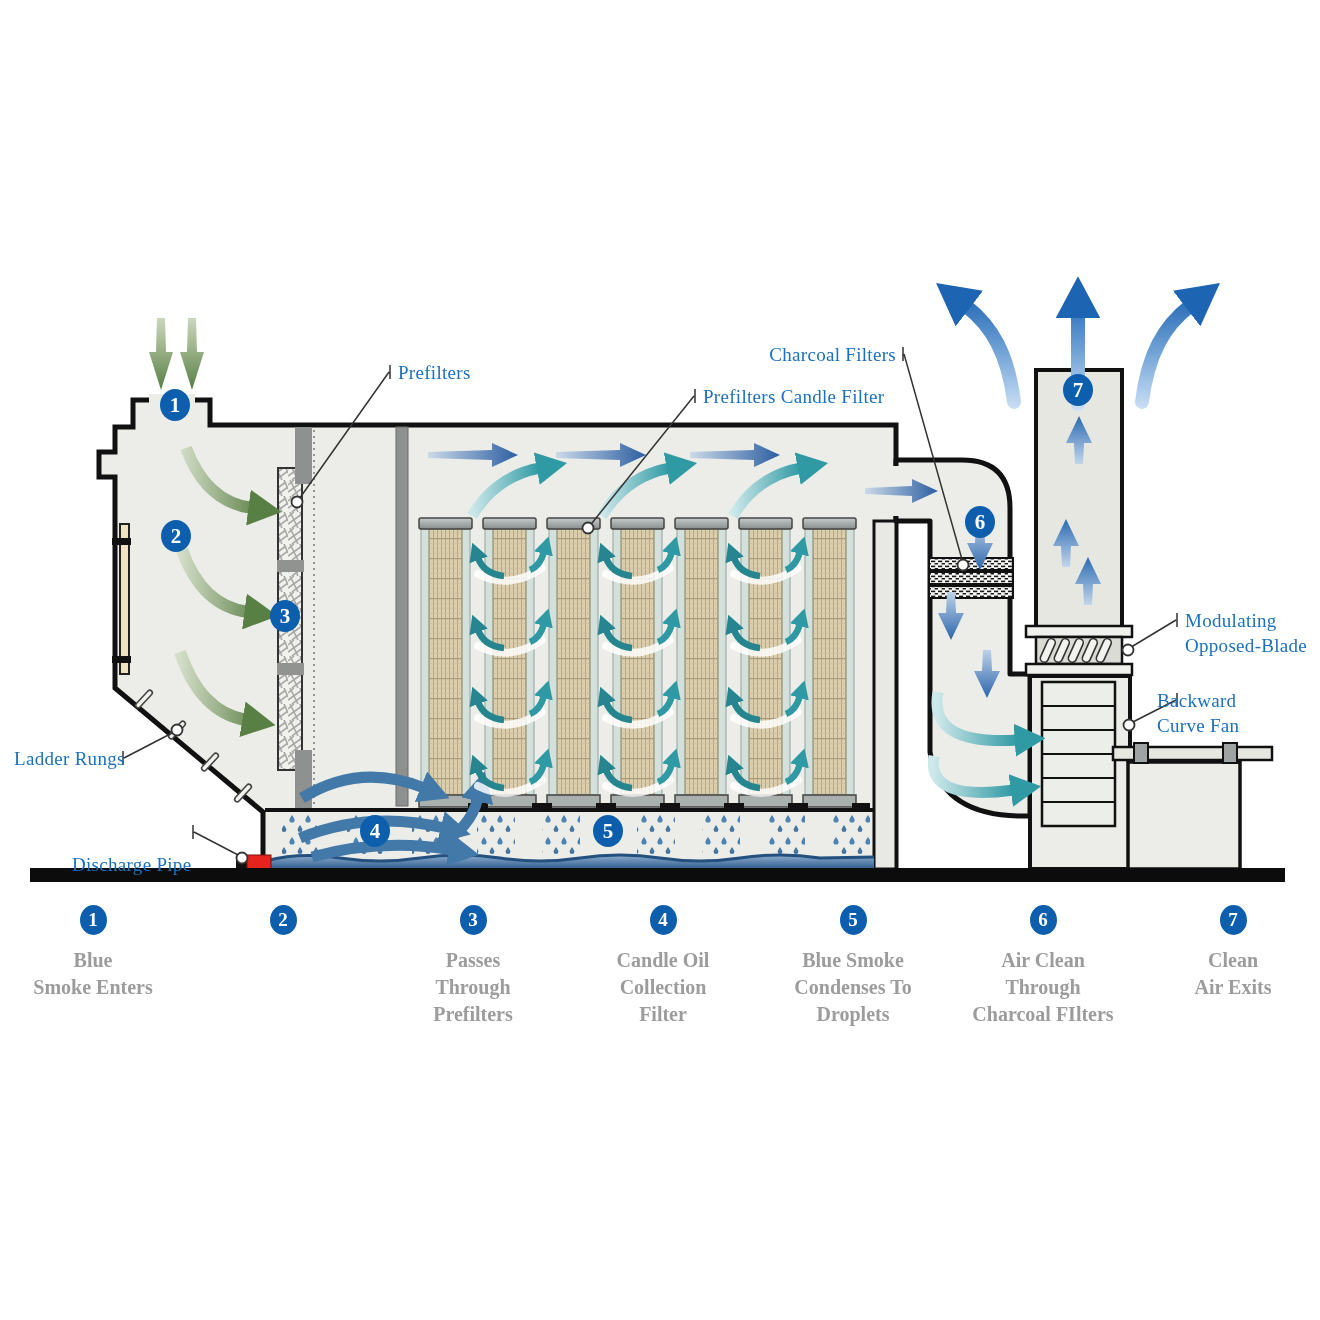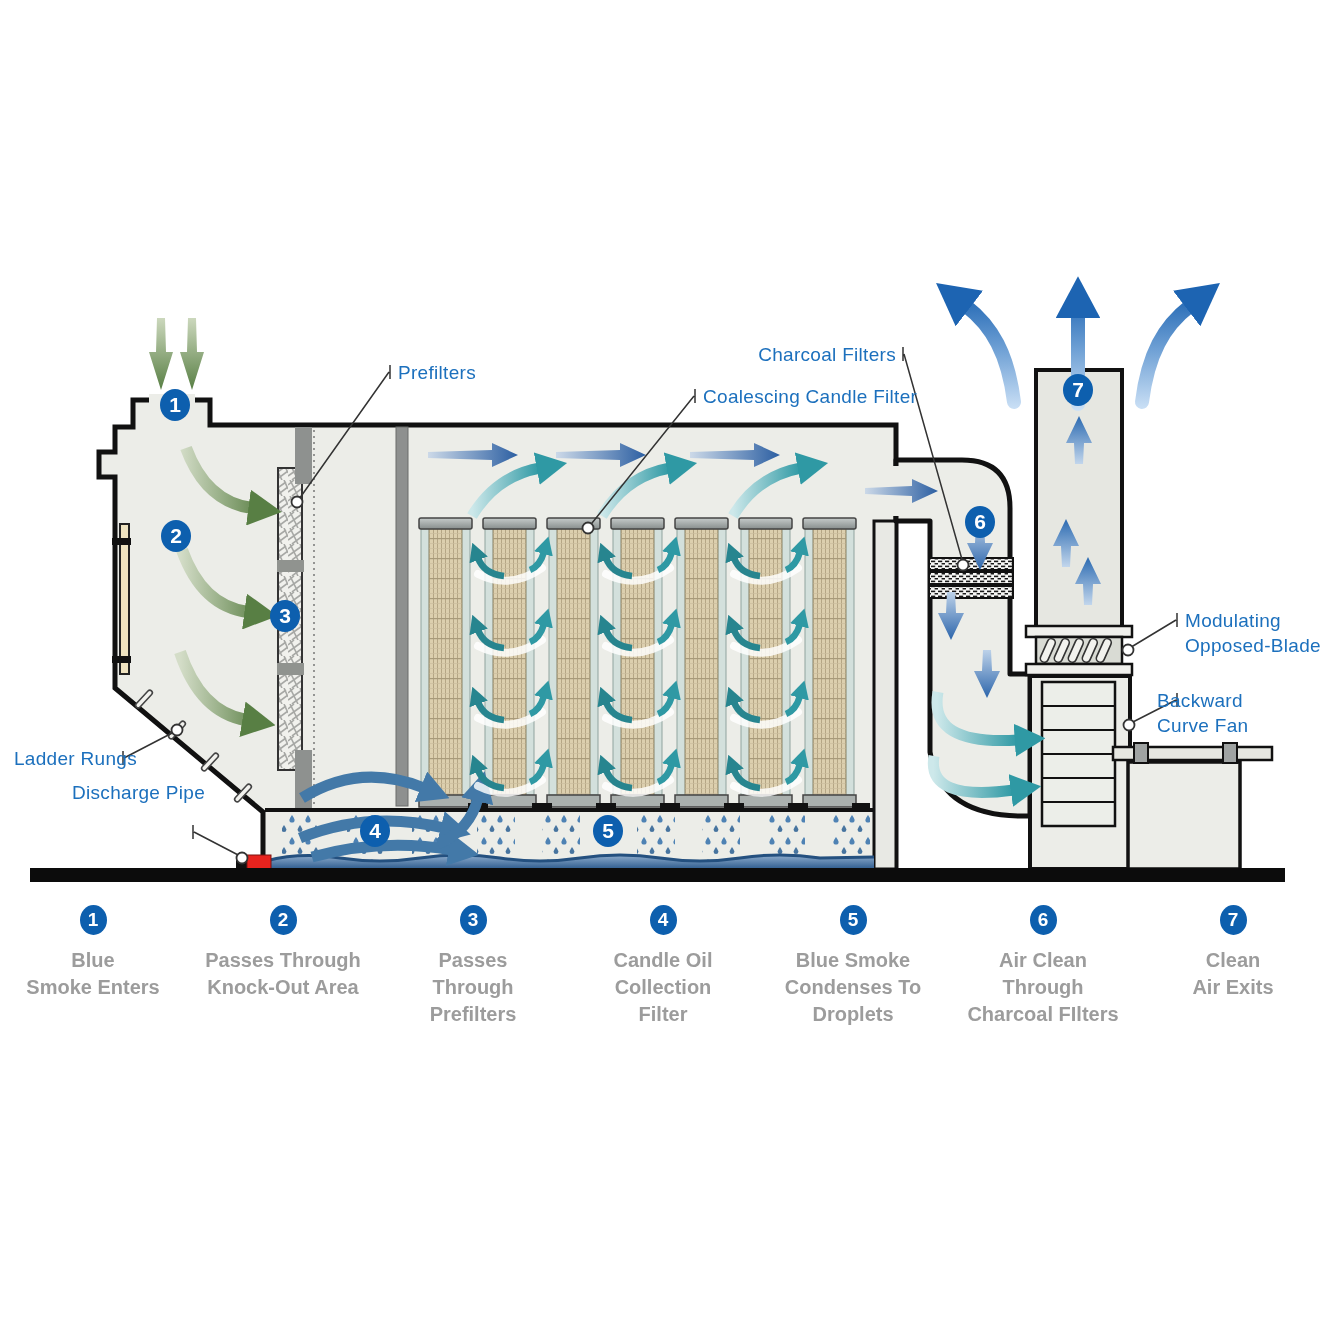--- a/index.html
+++ b/index.html
@@ -4,7 +4,7 @@
 <style>
   html,body{margin:0;padding:0;background:#fff;}
   #canvas{position:relative;width:1320px;height:1320px;background:#fff;overflow:hidden;
-          font-family:Liberation Sans, sans-serif;}
+          font-family:Liberation Serif, serif;}
   #art{position:absolute;left:0;top:0;}
   .callout{position:absolute;color:#1c70bd;font-size:19px;font-weight:500;letter-spacing:.3px;line-height:25px;white-space:nowrap;}
   .callout.right{text-align:right;}

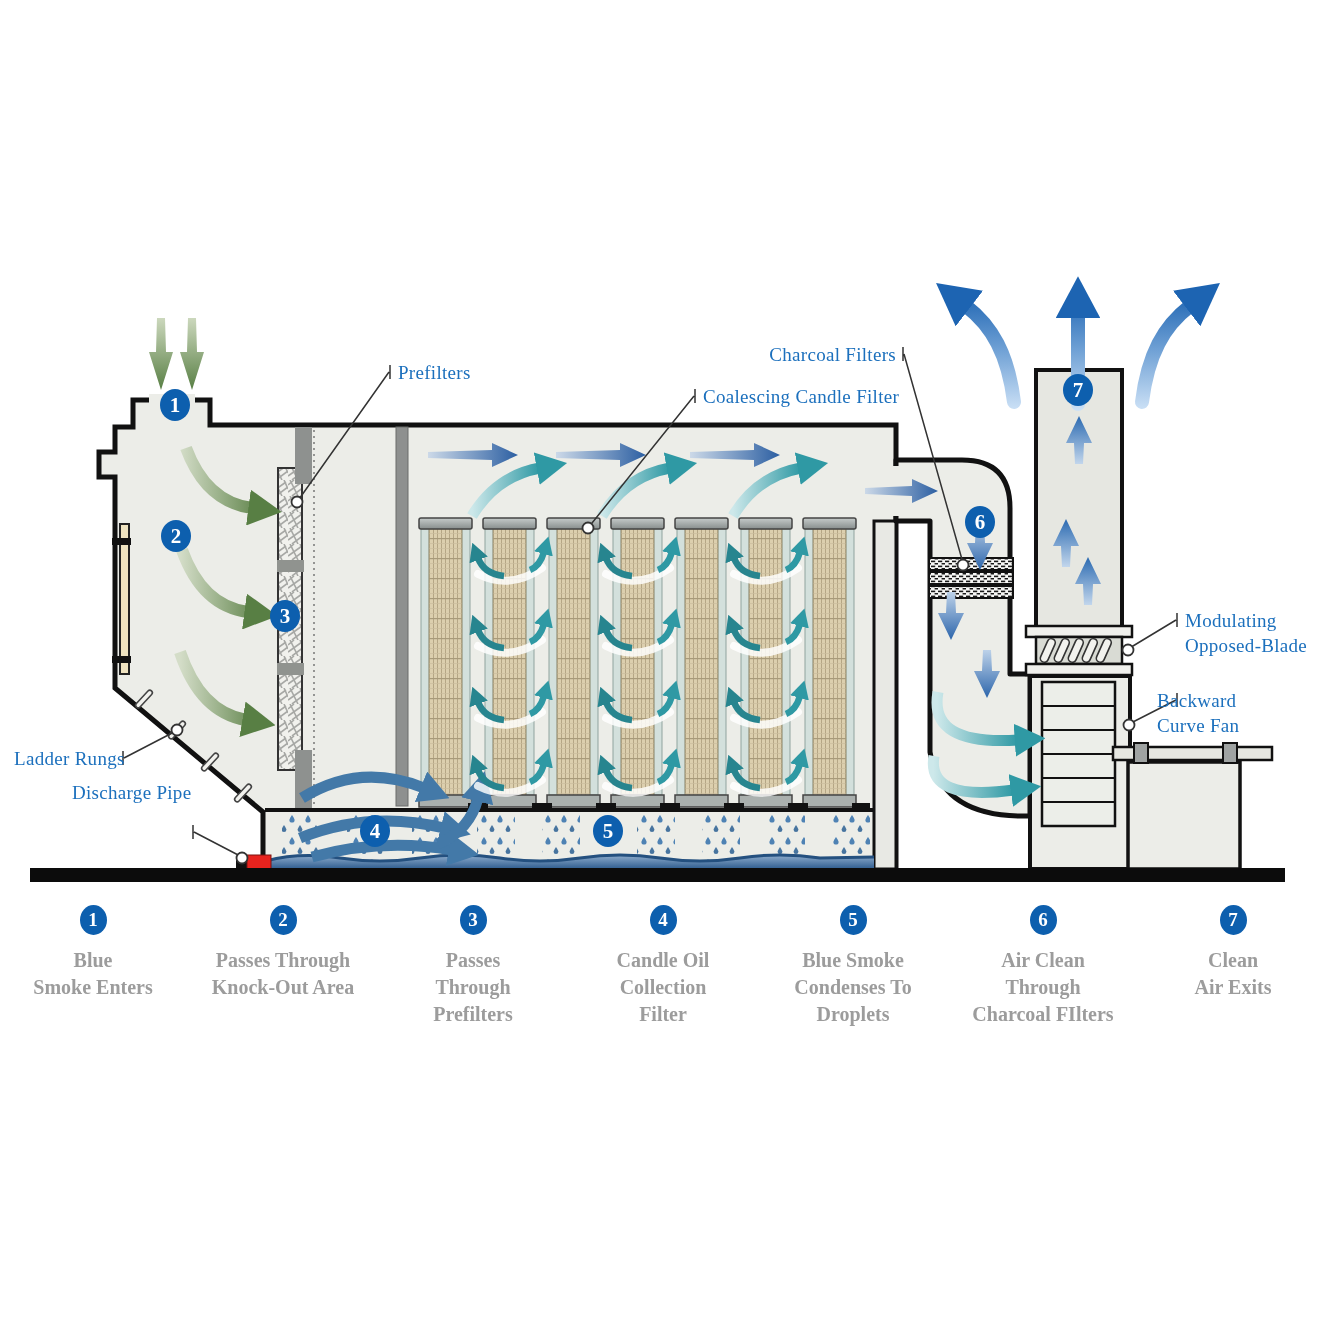--- a/index.html
+++ b/index.html
@@ -324,7 +324,7 @@
 </svg>
 
 <div class="callout" style="left:398px;top:360px">Prefilters</div>
-<div class="callout" style="left:703px;top:384px">Coalescing Candle Filter</div>
+<div class="callout" style="left:703px;top:384px">Prefilters Candle Filter</div>
 <div class="callout right" style="left:738px;top:342px;width:158px">Charcoal Filters</div>
 <div class="callout" style="left:1185px;top:608px">
   <span style="display:block">Modulating</span>

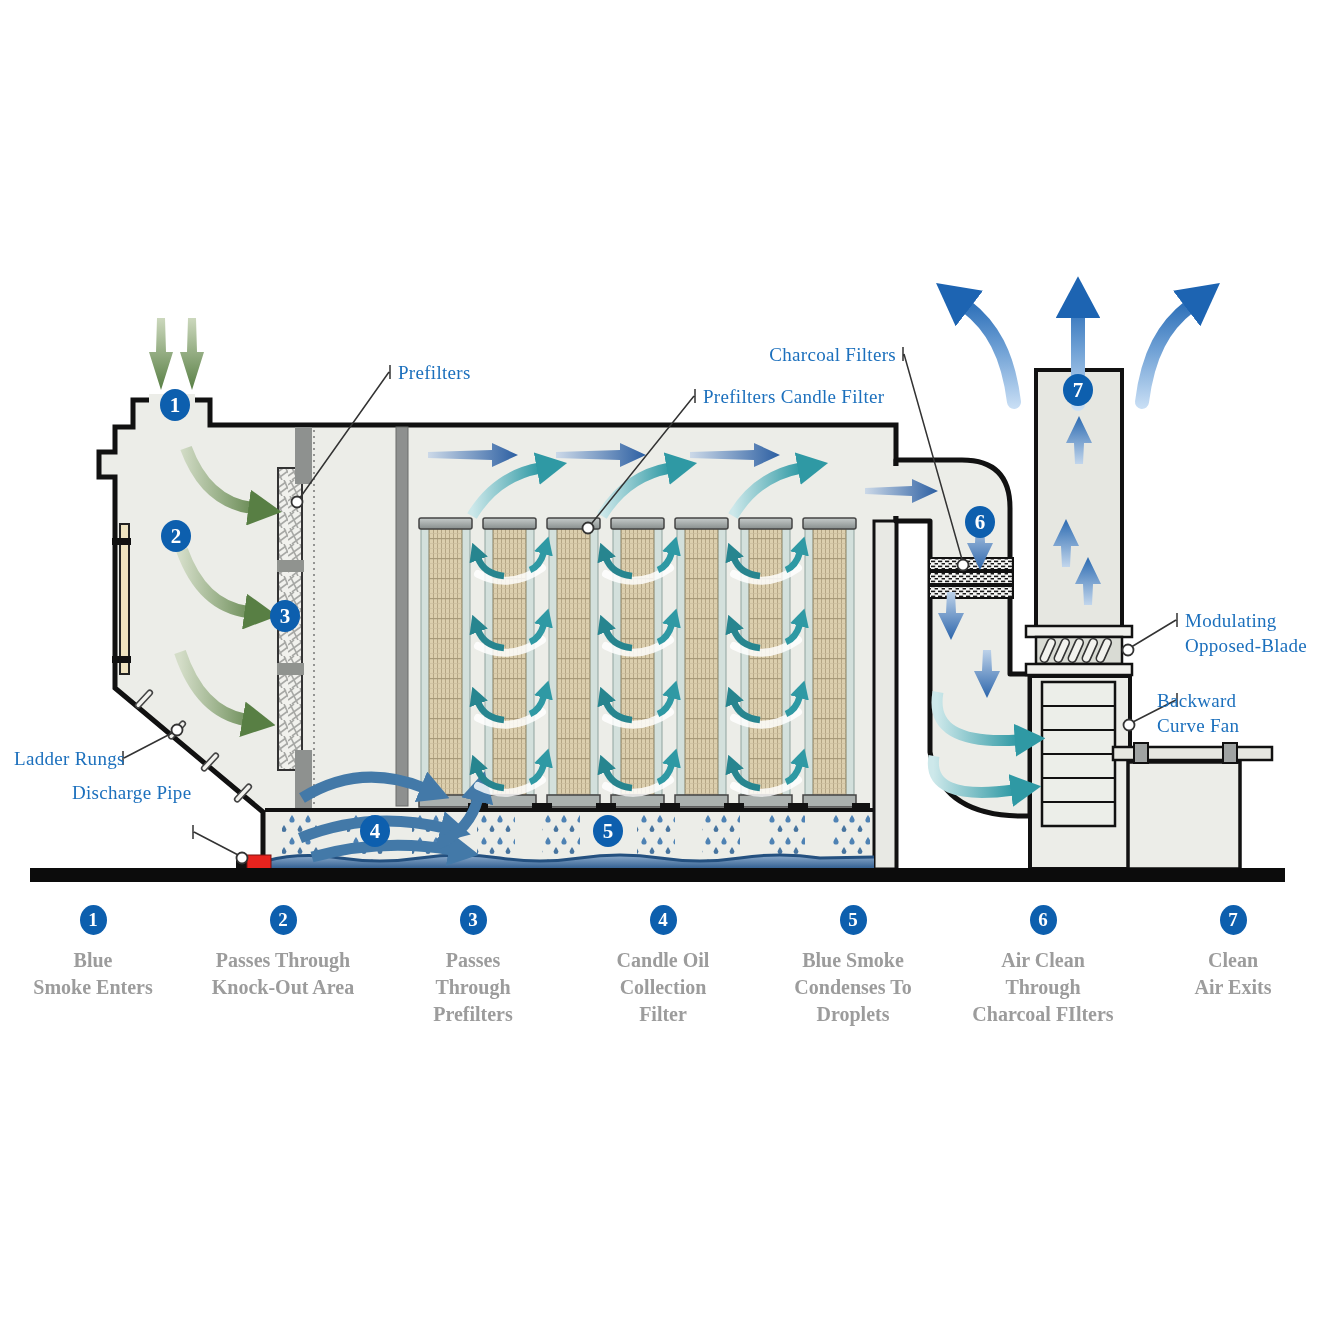--- a/index.html
+++ b/index.html
@@ -335,7 +335,7 @@
   <span style="display:block">Curve Fan</span>
 </div>
 <div class="callout" style="left:14px;top:746px">Ladder Rungs</div>
-<div class="callout" style="left:72px;top:780px">Discharge Pipe</div>
+<div class="callout" style="left:72px;top:852px">Discharge Pipe</div>
 
 <div class="step" style="left:160px;top:389px">1</div>
 <div class="step" style="left:161px;top:520px">2</div>

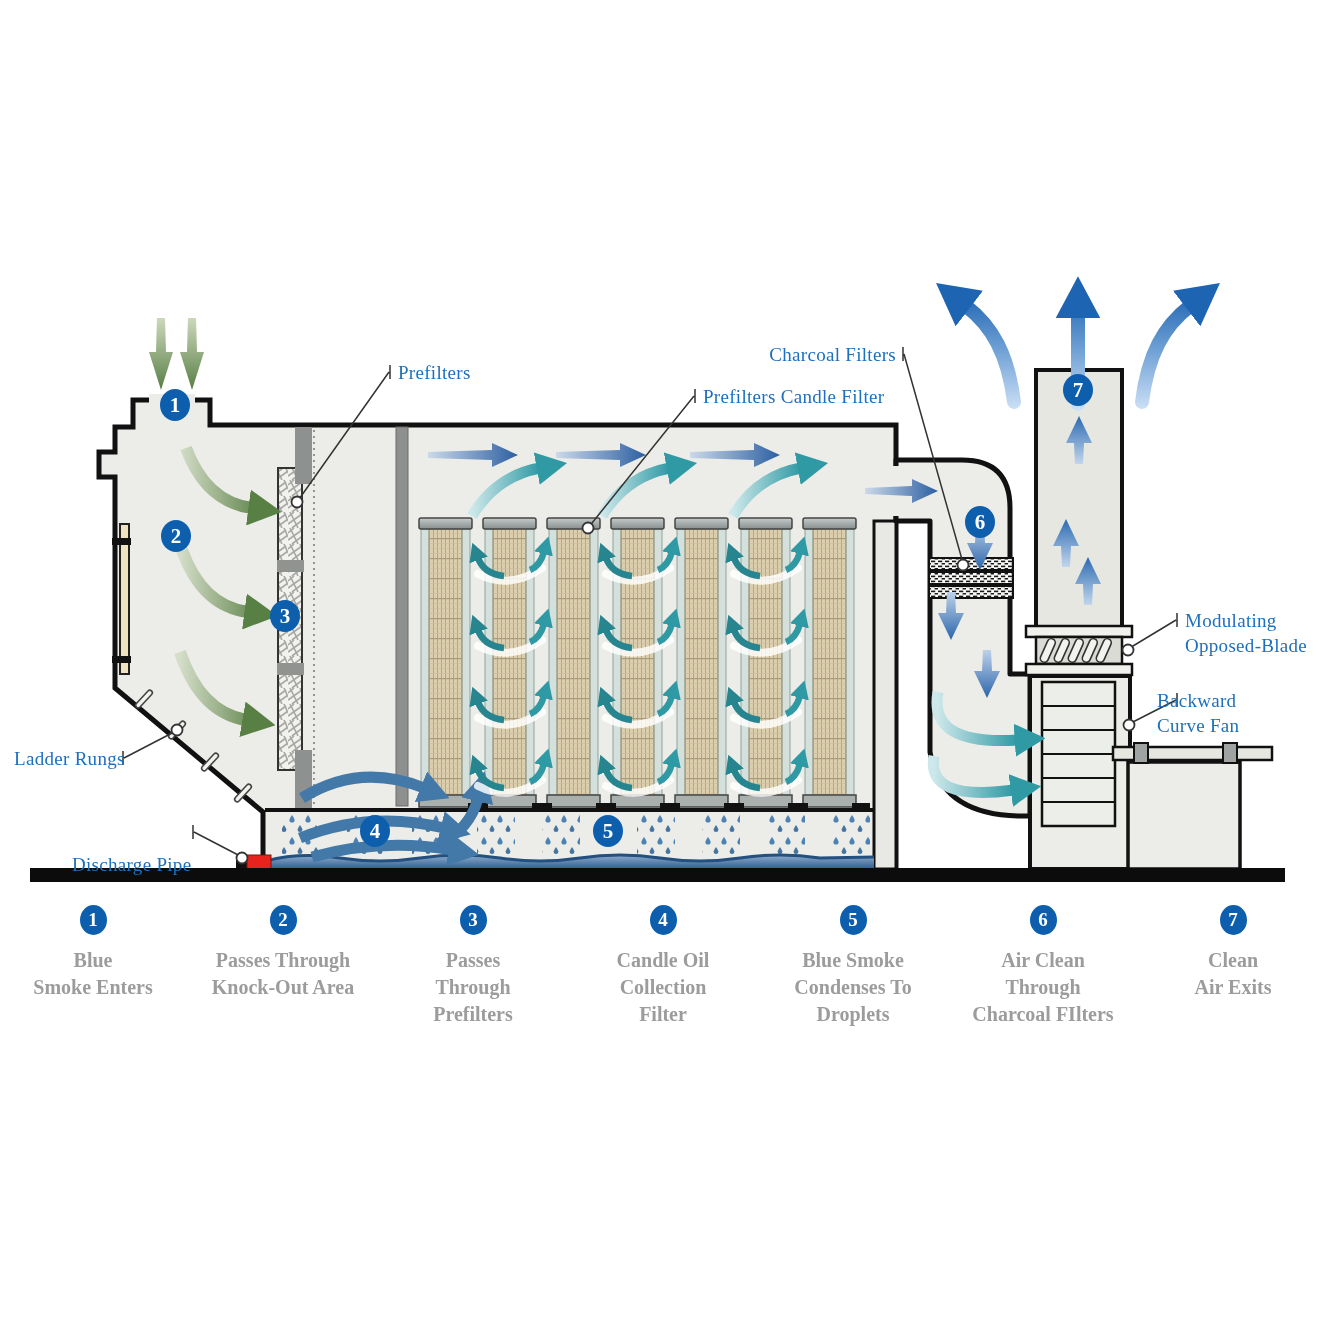--- a/index.html
+++ b/index.html
@@ -356,11 +356,6 @@
   </div>
   <div class="legend-item" style="left:188px">
     <div class="legend-num">2</div>
-    <div class="legend-text">
-      <span>Passes Through</span>
-      <span>Knock-Out Area</span>
-      <span></span>
-    </div>
   </div>
   <div class="legend-item" style="left:378px">
     <div class="legend-num">3</div>

